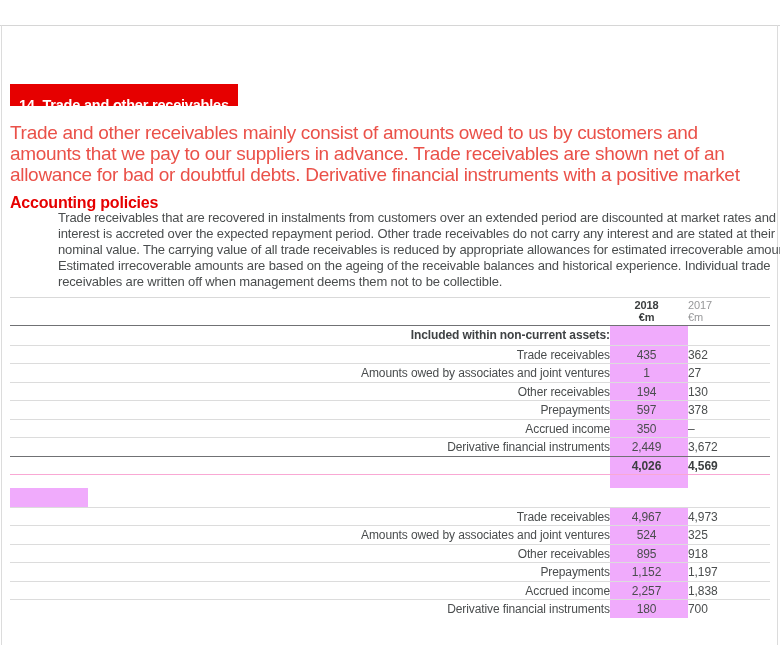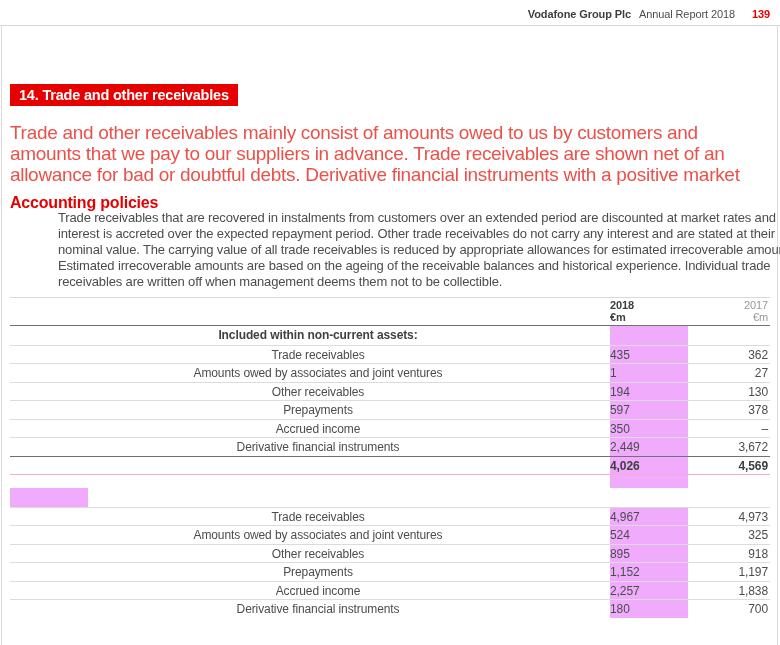--- a/index.html
+++ b/index.html
@@ -56,11 +56,6 @@
 
 <div class="page">
 
-  <div class="top-header">
-    <span class="company">Vodafone Group Plc</span>
-    <span class="report">Annual Report 2018</span>
-    <span class="pagenum">139</span>
-  </div>
   <div class="header-rule"></div>
   <div class="page-frame"></div>
 

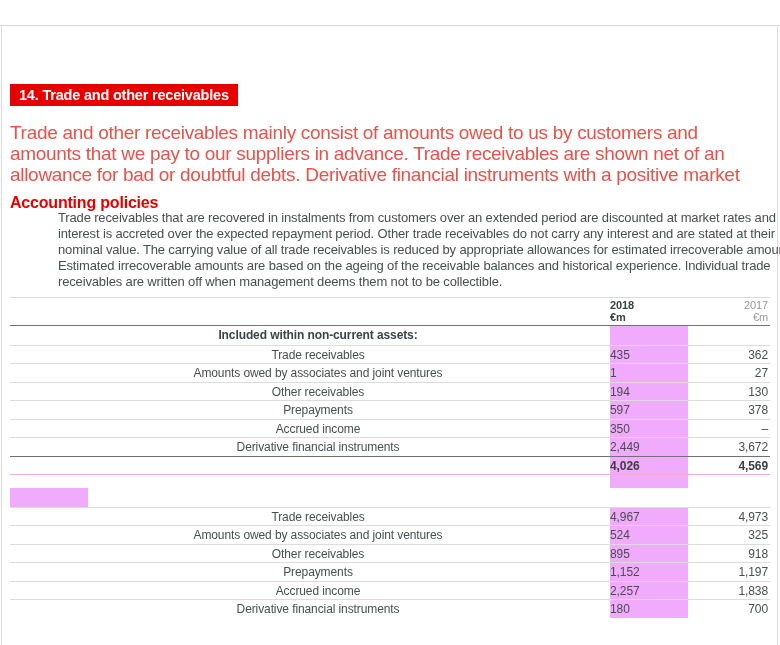--- a/index.html
+++ b/index.html
@@ -18,7 +18,7 @@
 
   
   .note-heading { position:absolute; top:84px; left:10px; display:inline-block; background:#e60000;
-    color:#ffffff; font-weight:bold; font-size:14.5px; line-height:22px; height:22px; padding:0 9px;
+    color:#ffffff; font-weight:bold; font-size:14.5px; line-height:22px; height:22px; padding:10px 9px;
     letter-spacing:-0.2px; white-space:nowrap; }
 
   

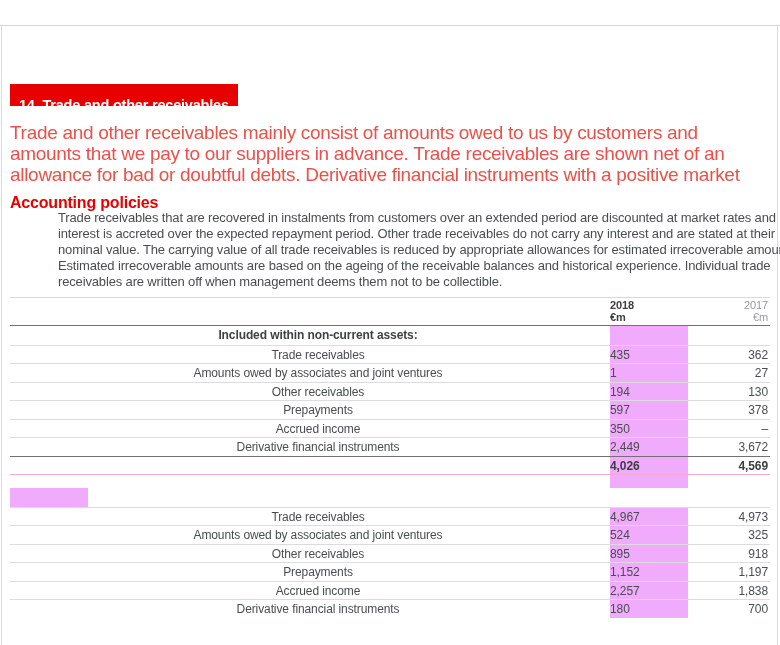--- a/index.html
+++ b/index.html
@@ -35,7 +35,7 @@
   .row { display:flex; width:760px; }
   .cell { overflow:hidden; white-space:nowrap; }
   .cell.label { width:600px; text-align:center;padding-left:16px; }
-  .cell.c2018 { width:78px; text-align:left; padding-right:5px; }
+  .cell.c2018 { width:78px; text-align:center; padding-right:5px; }
   .cell.c2017 { width:82px; text-align:right; padding-right:2px; }
   .shade { background:#f0abfc; }
 

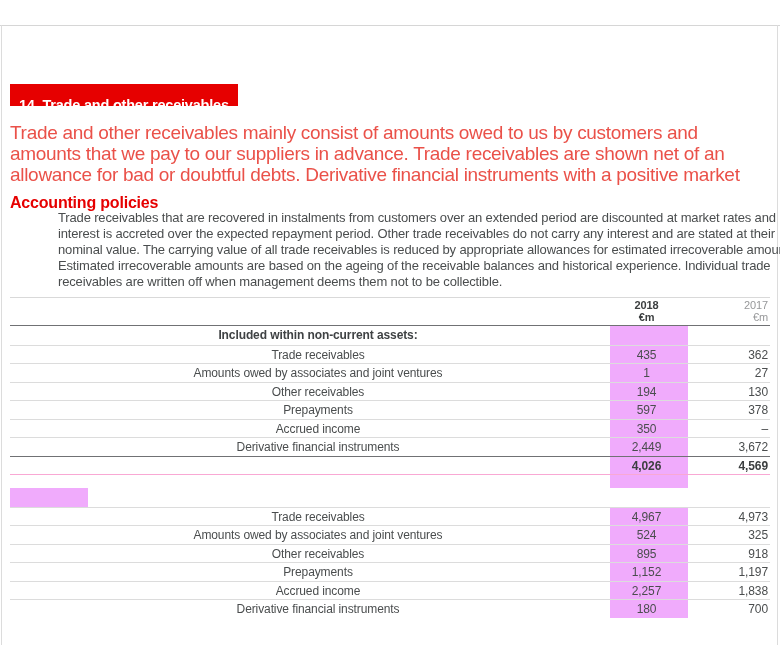--- a/index.html
+++ b/index.html
@@ -36,7 +36,7 @@
   .cell { overflow:hidden; white-space:nowrap; }
   .cell.label { width:600px; text-align:center;padding-left:16px; }
   .cell.c2018 { width:78px; text-align:center; padding-right:5px; }
-  .cell.c2017 { width:82px; text-align:right; padding-right:2px; }
+  .cell.c2017 { width:82px; text-align:left; padding-right:2px; }
   .shade { background:#f0abfc; }
 
   .header-row { height:28px; padding-top:2px; border-bottom:1px solid #707174; align-items:flex-end; }

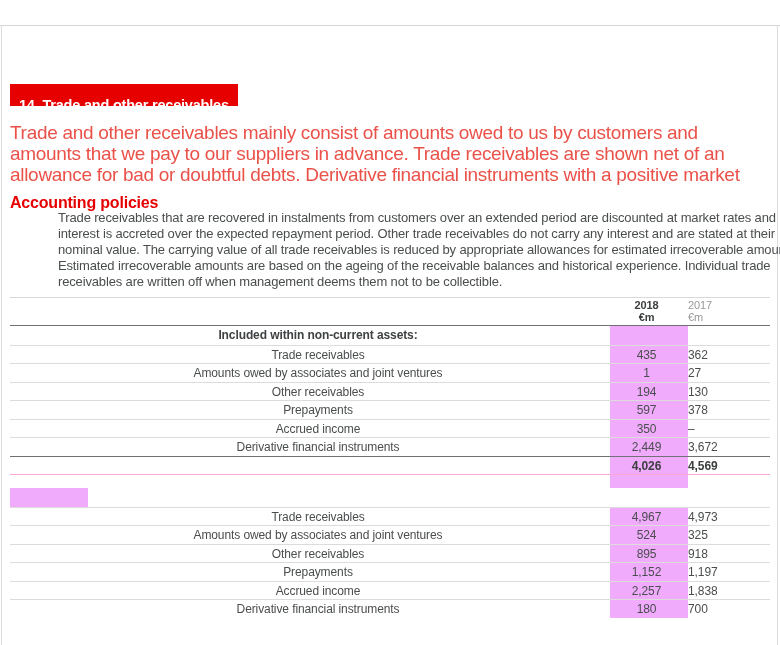--- a/index.html
+++ b/index.html
@@ -34,7 +34,7 @@
   .fin-table { position:absolute; top:297px; left:10px; width:760px; border-top:1px solid #d9d9d9; font-size:12px; }
   .row { display:flex; width:760px; }
   .cell { overflow:hidden; white-space:nowrap; }
-  .cell.label { width:600px; text-align:center;padding-left:16px; }
+  .cell.label { width:600px; text-align:right;padding-left:16px; }
   .cell.c2018 { width:78px; text-align:center; padding-right:5px; }
   .cell.c2017 { width:82px; text-align:left; padding-right:2px; }
   .shade { background:#f0abfc; }

